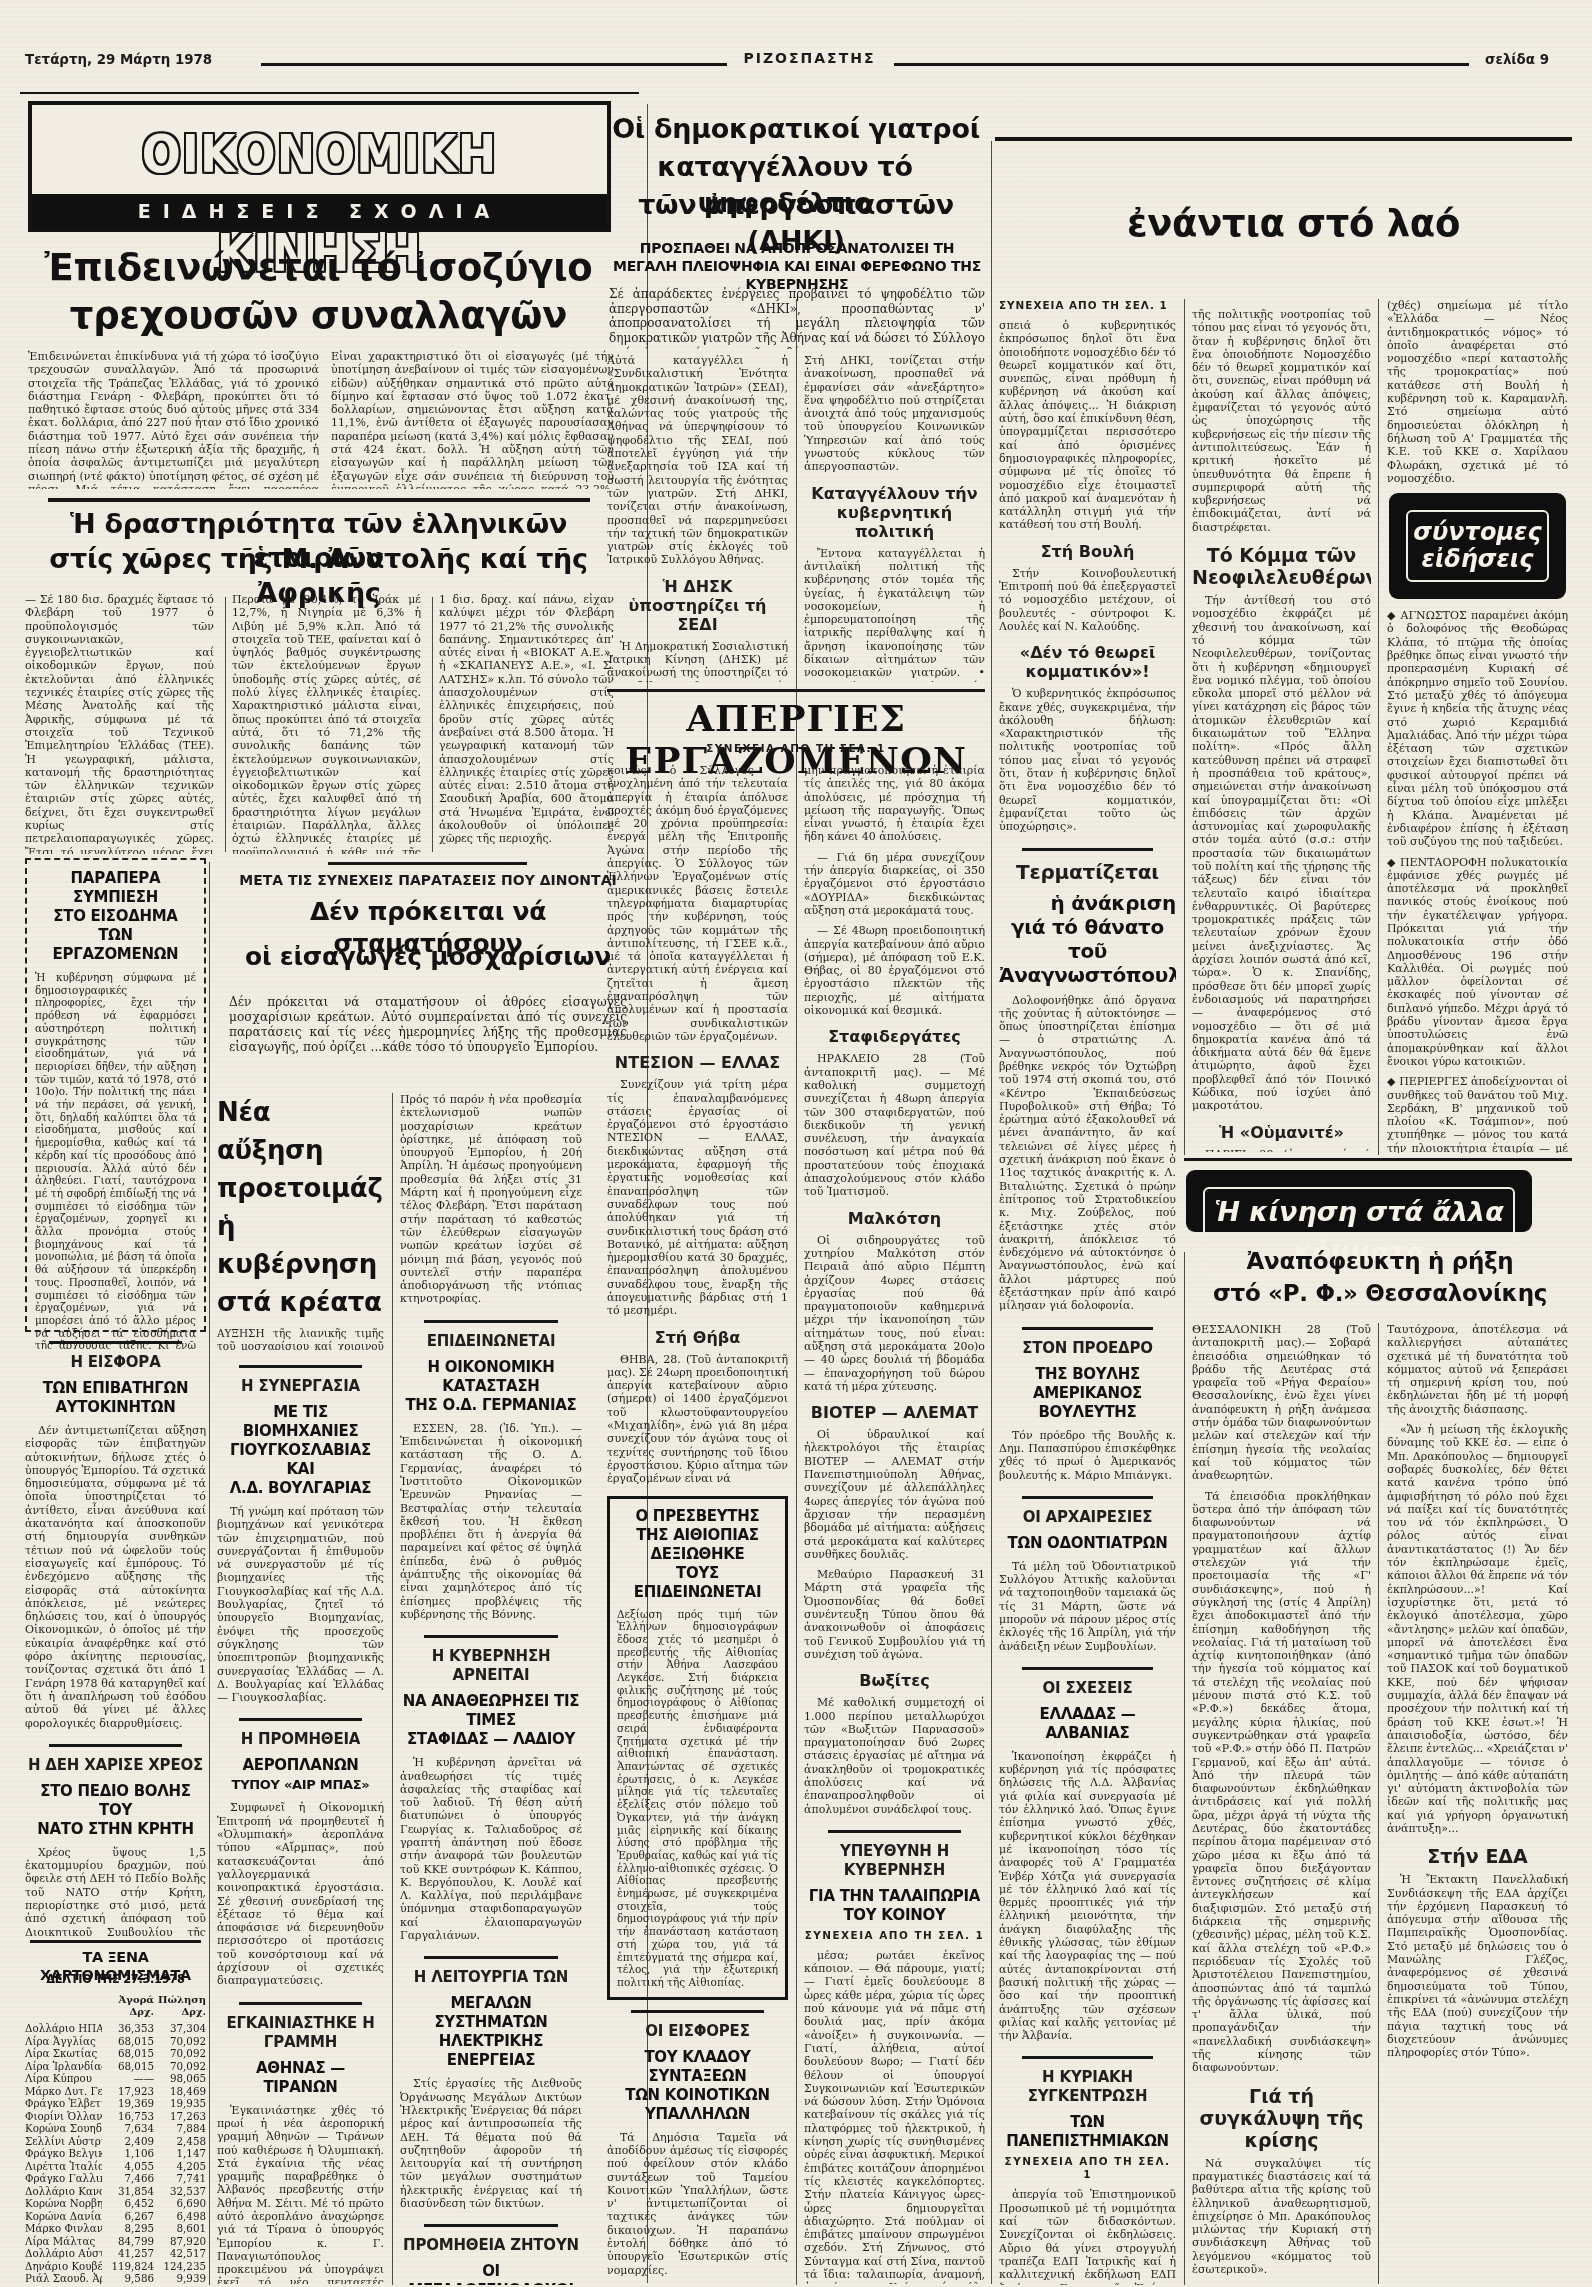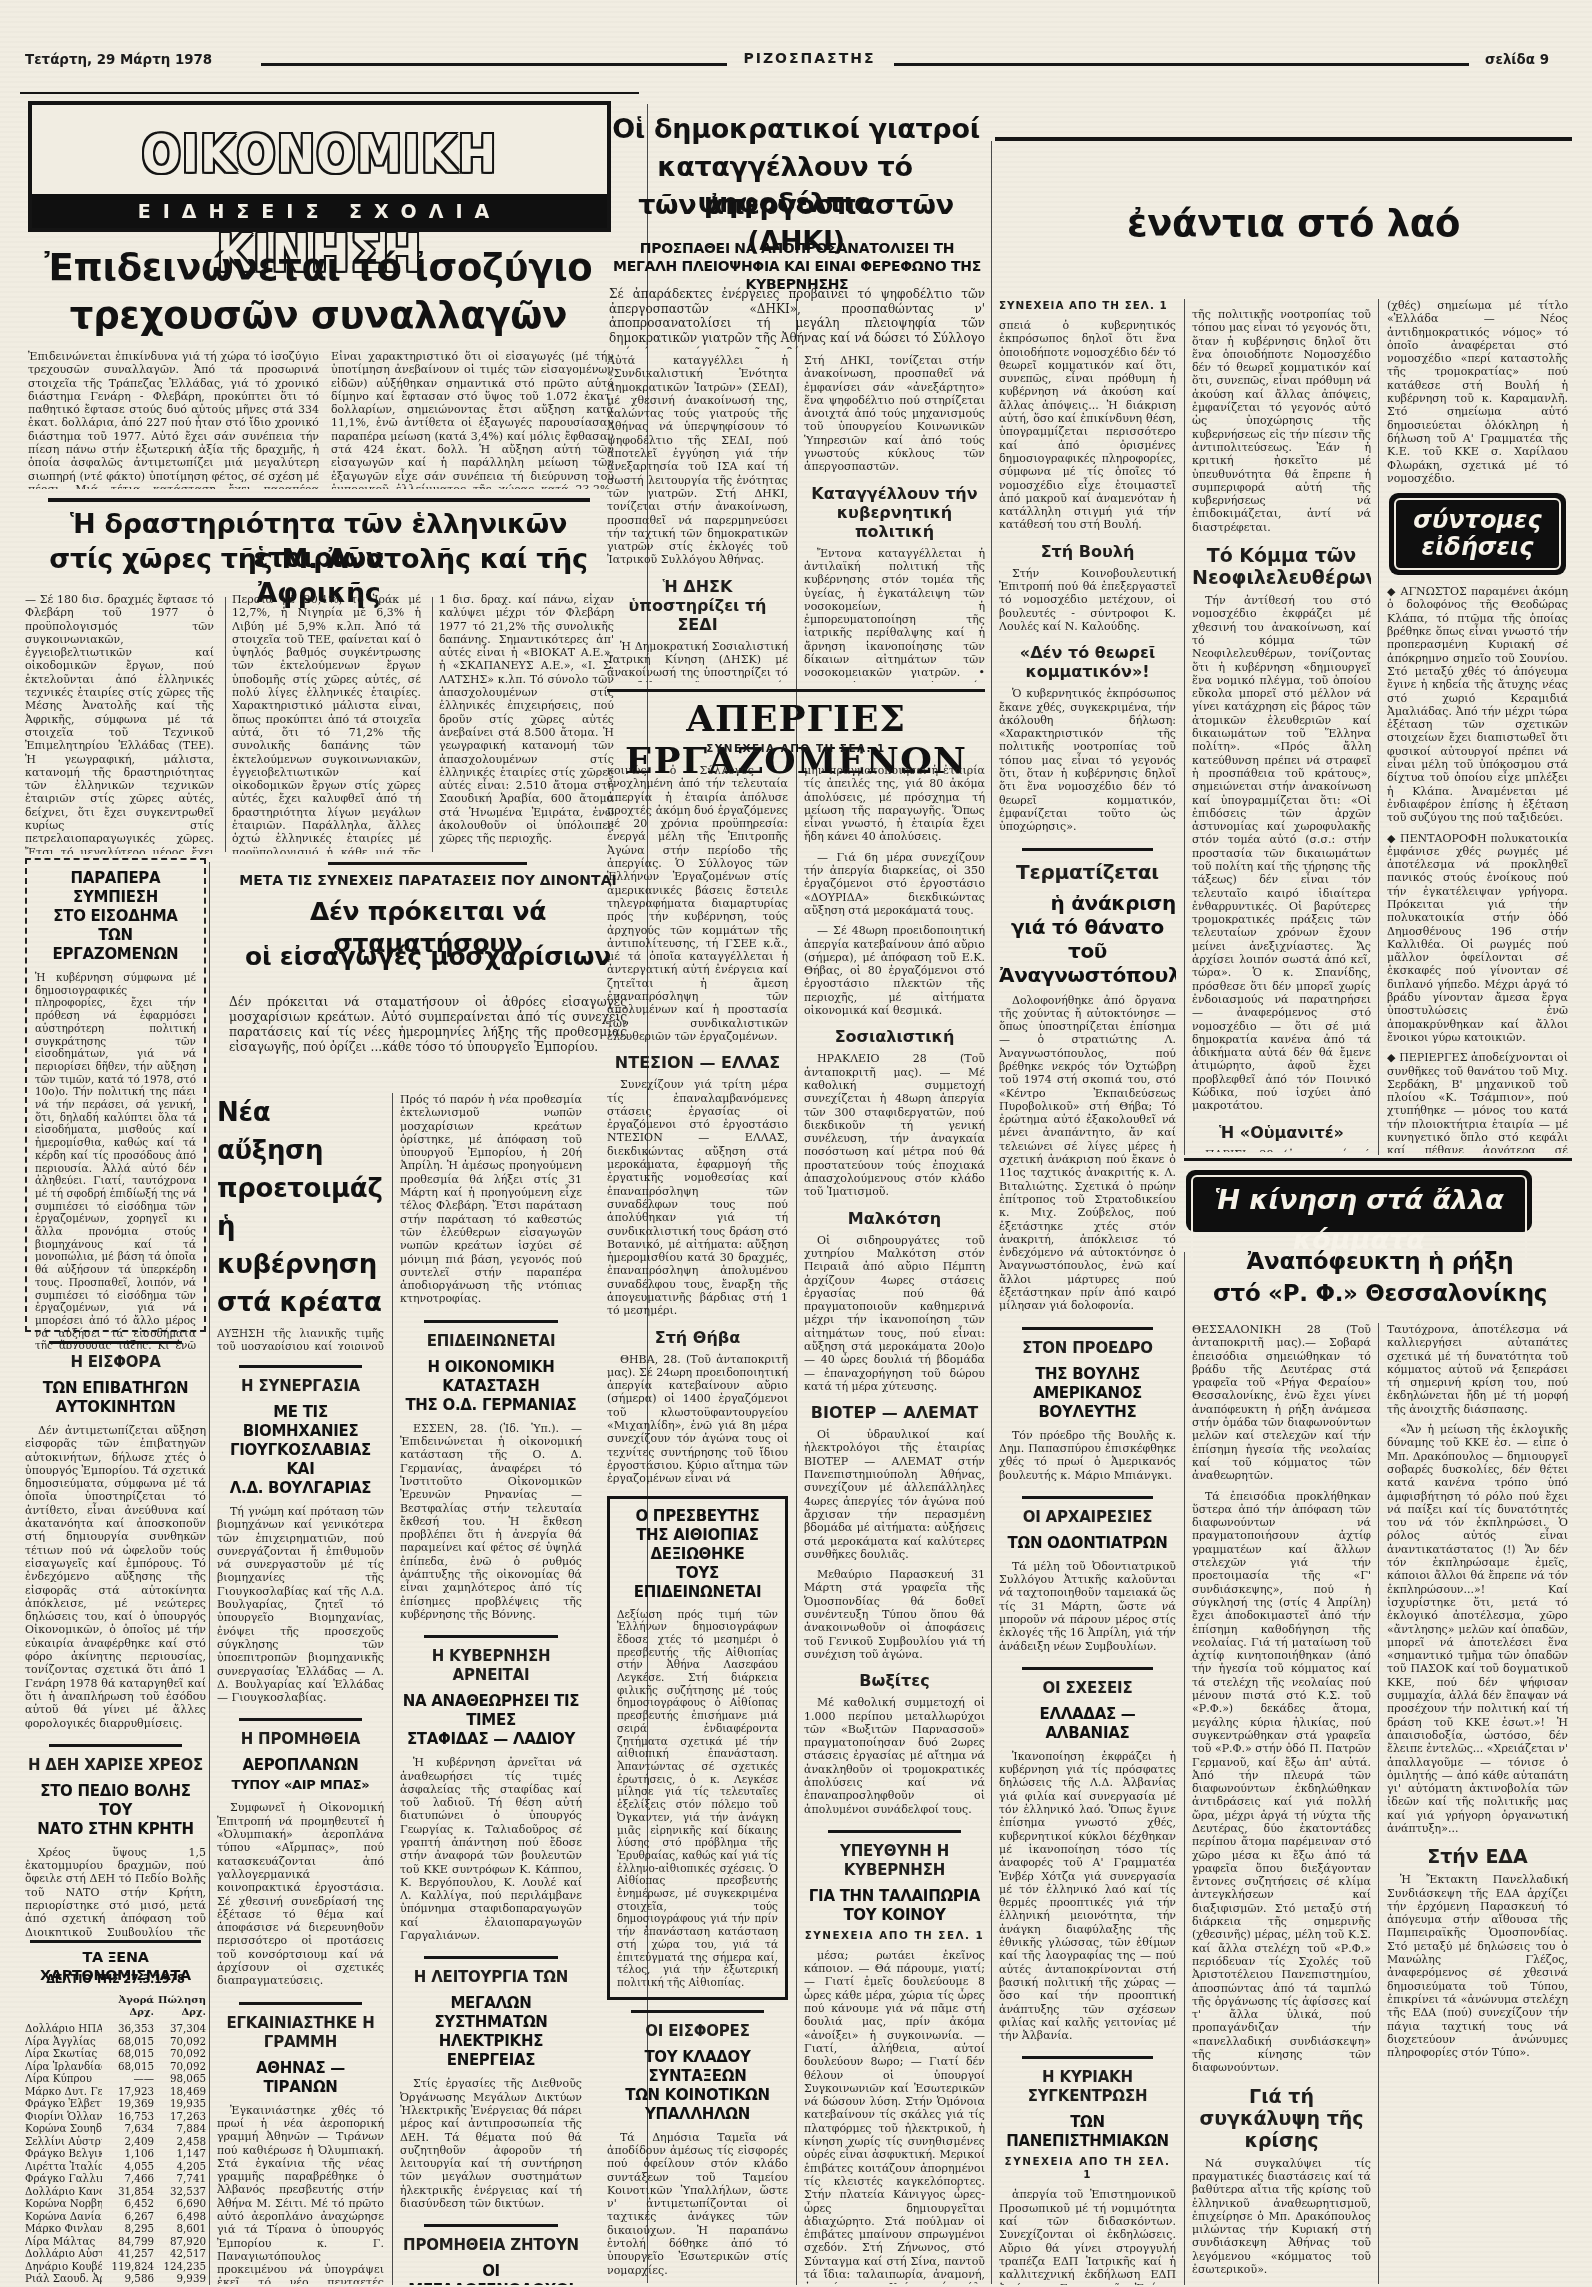--- a/index.html
+++ b/index.html
@@ -29,7 +29,7 @@
   .blackbar{background:#101010;color:#f3efe6;font-family:"DejaVu Sans",sans-serif;font-weight:bold;text-align:center;}
   .dashbox{border:2px dashed #222;padding:9px 8px;box-sizing:border-box;}
   .solidbox{border:3px solid #141414;padding:8px 7px;box-sizing:border-box;margin:10px 0;}
-  .nbox{background:#0f0f0f;border-radius:9px;padding:5px;box-sizing:border-box;}
+  .nbox{background:#0f0f0f;border-radius:9px;padding:17px;box-sizing:border-box;}
   .nbox .inner{border:2px solid #f1ede2;border-radius:6px;text-align:center;
        font:italic bold 24px/27px "DejaVu Sans",sans-serif;color:#f6f2e8;padding:7px 4px;}
   .fxrow{display:flex;font:10.3px/12.5px "DejaVu Serif",serif;}

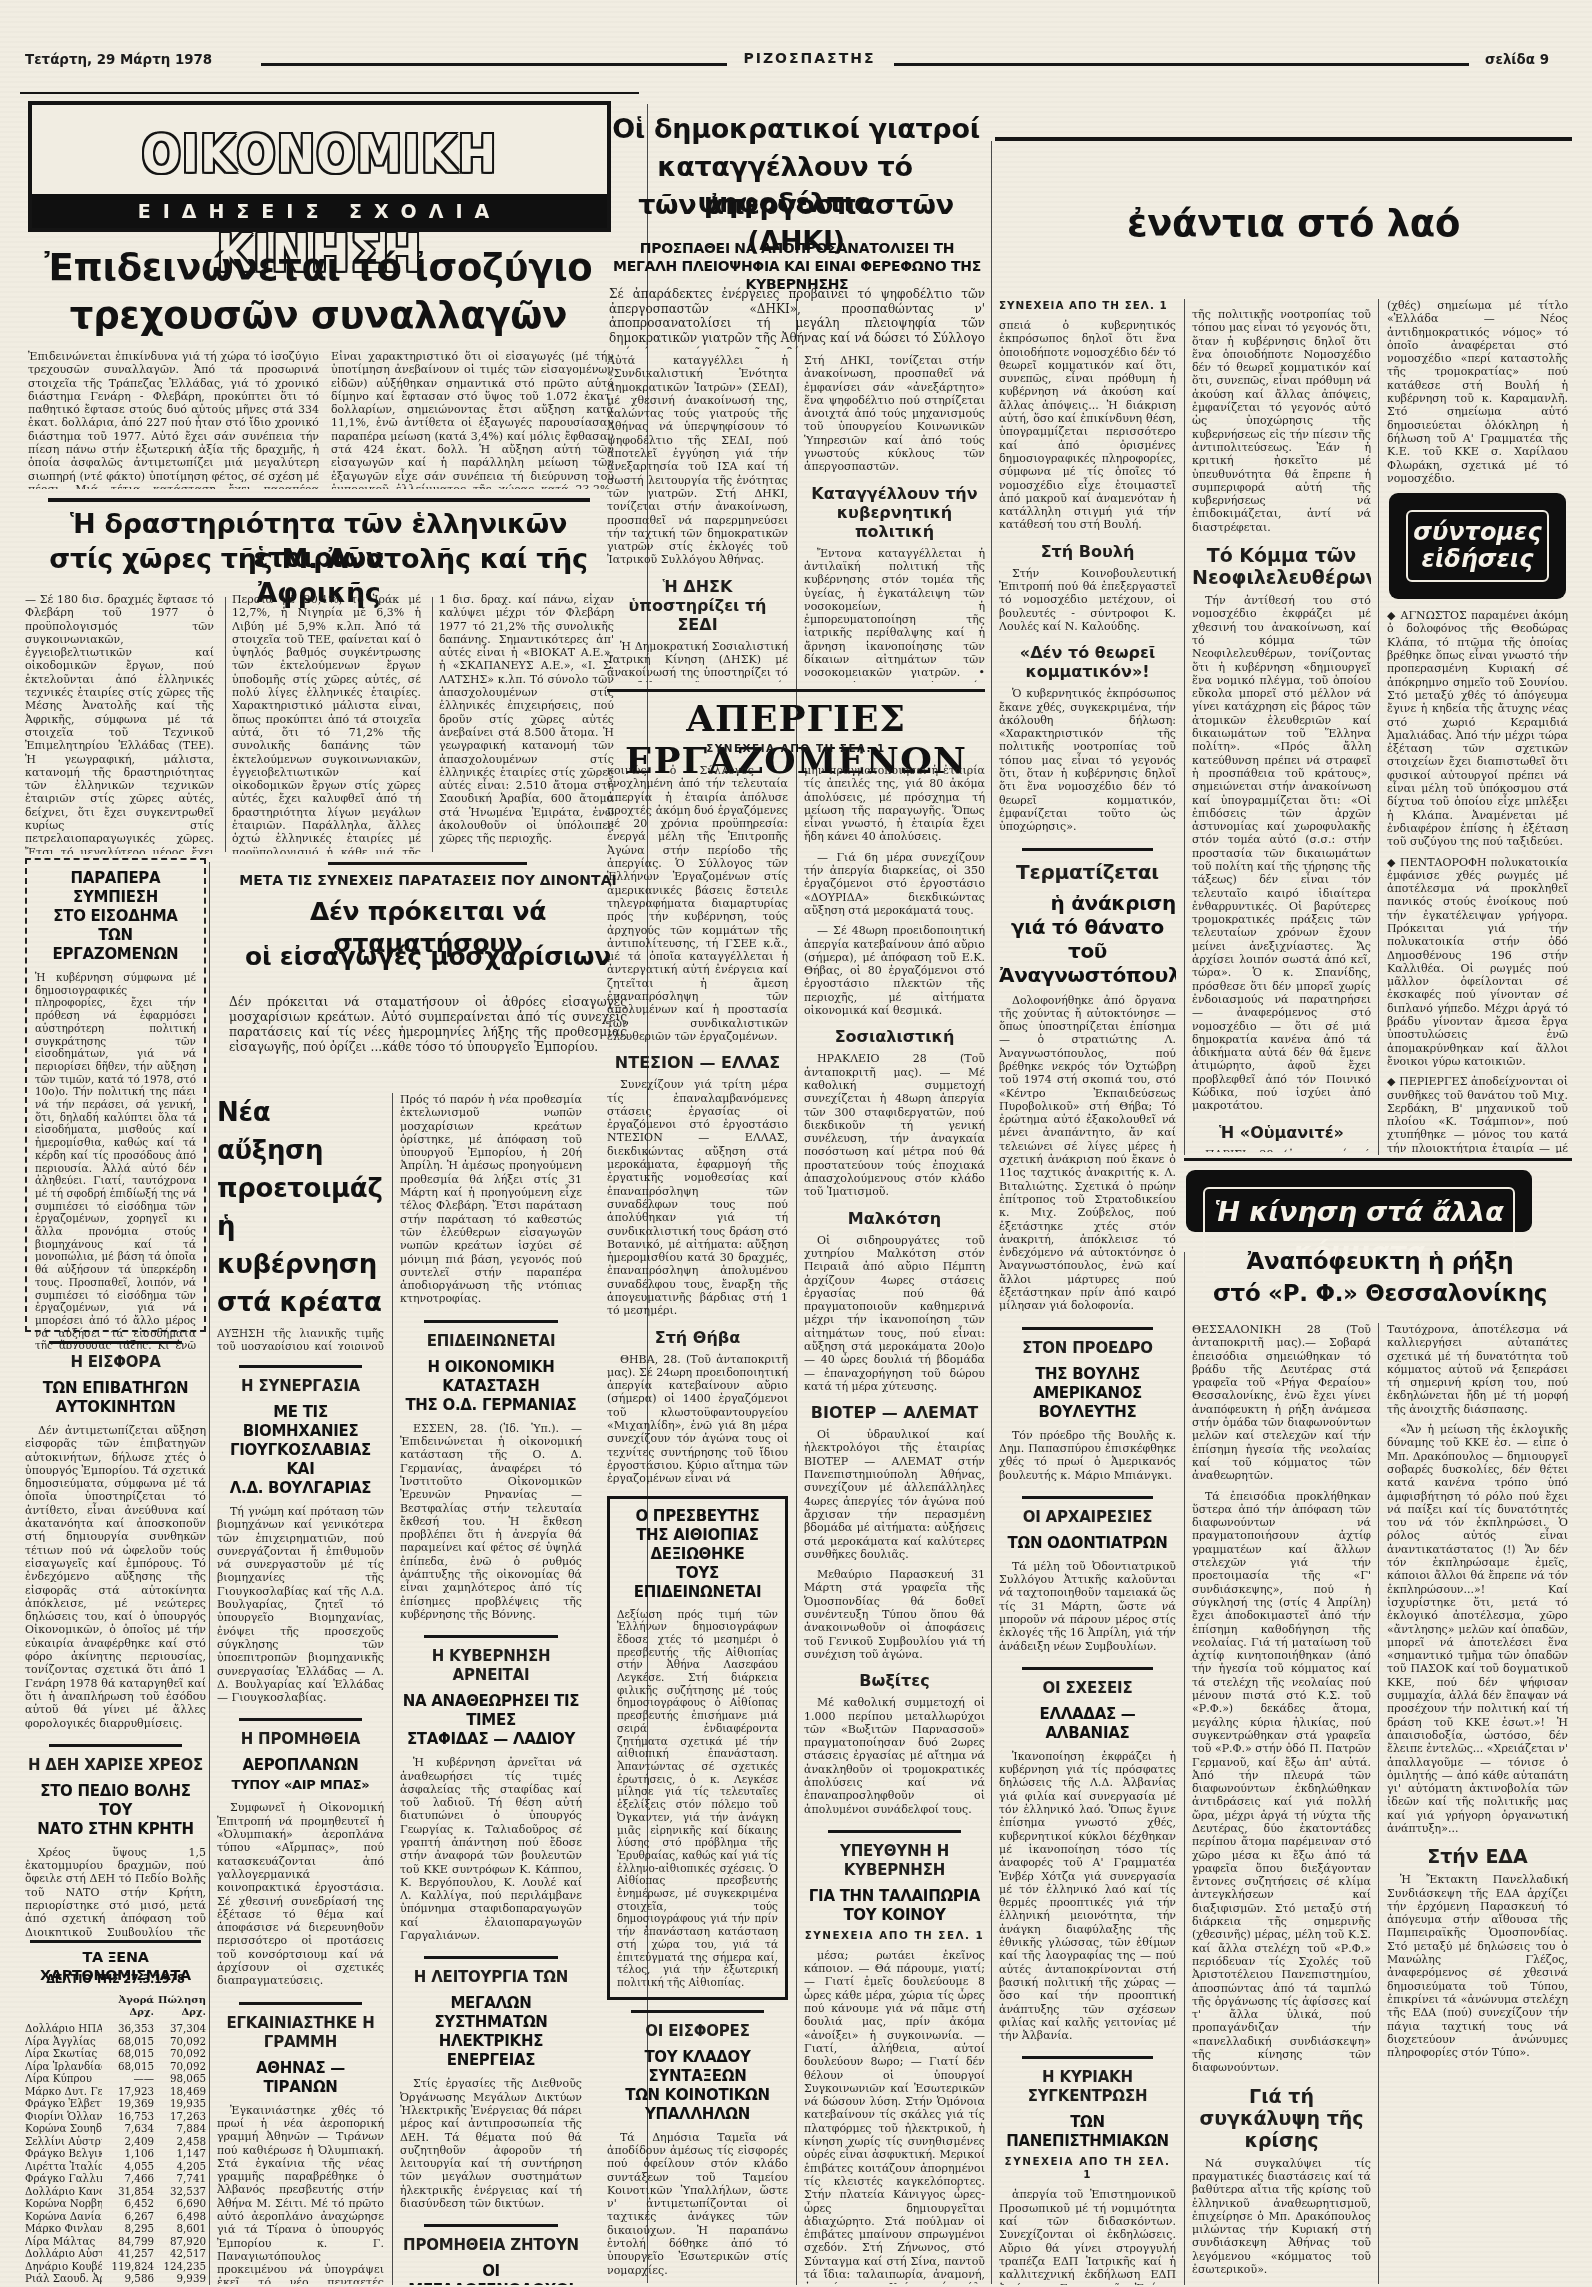--- a/index.html
+++ b/index.html
@@ -332,7 +332,7 @@
     <p class="nofirst">μήν πραγματοποιήσει ἡ ἑταιρία τίς ἀπειλές της, γιά 80 ἀκόμα ἀπολύσεις, μέ πρόσχημα τή μείωση τῆς παραγωγῆς. Ὅπως εἶναι γνωστό, ἡ ἑταιρία ἔχει ἤδη κάνει 40 ἀπολύσεις.</p>
     <p>— Γιά 6η μέρα συνεχίζουν τήν ἀπεργία διαρκείας, οἱ 350 ἐργαζόμενοι στό ἐργοστάσιο «ΔΟΥΡΙΔΑ» διεκδικώντας αὔξηση στά μεροκάματά τους.</p>
     <p>— Σέ 48ωρη προειδοποιητική ἀπεργία κατεβαίνουν ἀπό αὔριο (σήμερα), μέ ἀπόφαση τοῦ Ε.Κ. Θήβας, οἱ 80 ἐργαζόμενοι στό ἐργοστάσιο πλεκτῶν τῆς περιοχῆς, μέ αἰτήματα οἰκονομικά καί θεσμικά.</p>
-    <div class="sub">Σοσιαλιστική</div>
+    <div class="sub">Σταφιδεργάτες</div>
     <p>ΗΡΑΚΛΕΙΟ 28 (Τοῦ ἀνταποκριτῆ μας). — Μέ καθολική συμμετοχή συνεχίζεται ἡ 48ωρη ἀπεργία τῶν 300 σταφιδεργατῶν, πού διεκδικοῦν τή γενική συνέλευση, τήν ἀναγκαία ποσόστωση καί μέτρα πού θά προστατεύουν τούς ἐποχιακά ἀπασχολούμενους στόν κλάδο τοῦ Ἱματισμοῦ.</p>
     <div class="sub">Μαλκότση</div>
     <p>Οἱ σιδηρουργάτες τοῦ χυτηρίου Μαλκότση στόν Πειραιᾶ ἀπό αὔριο Πέμπτη ἀρχίζουν 4ωρες στάσεις ἐργασίας πού θά πραγματοποιοῦν καθημερινά μέχρι τήν ἱκανοποίηση τῶν αἰτημάτων τους, πού εἶναι: αὔξηση στά μεροκάματα 20ο)ο — 40 ὧρες δουλιά τή βδομάδα — ἐπαναχορήγηση τοῦ δώρου κατά τή μέρα χύτευσης.</p>

